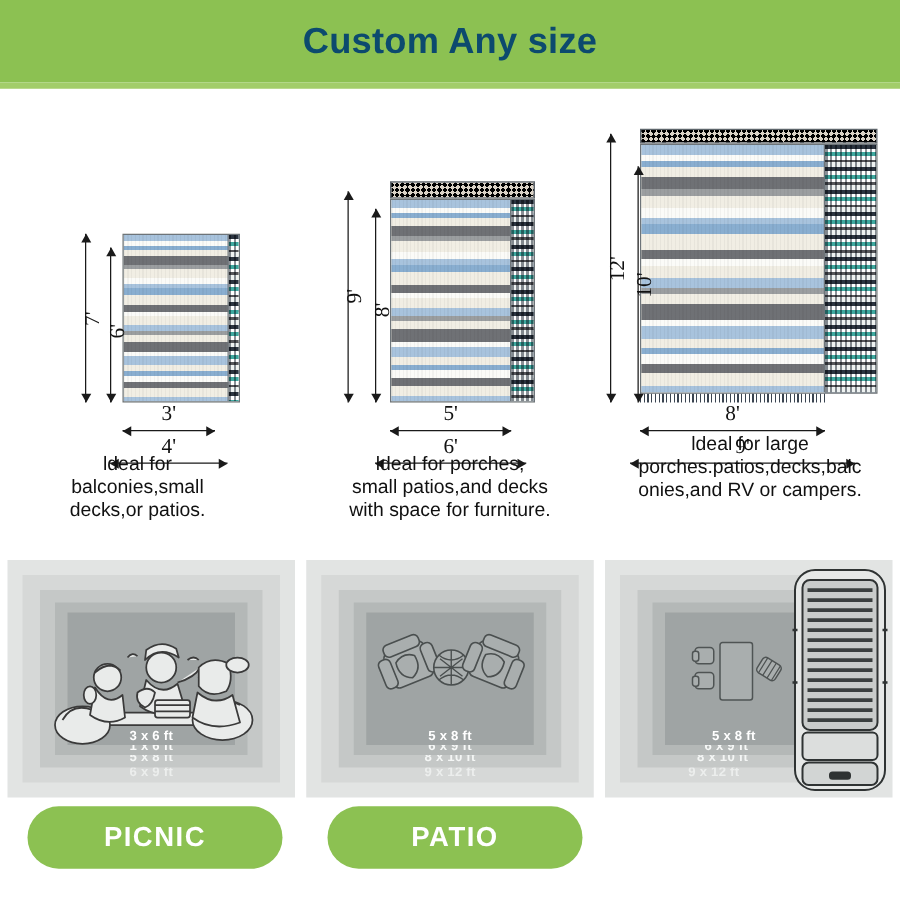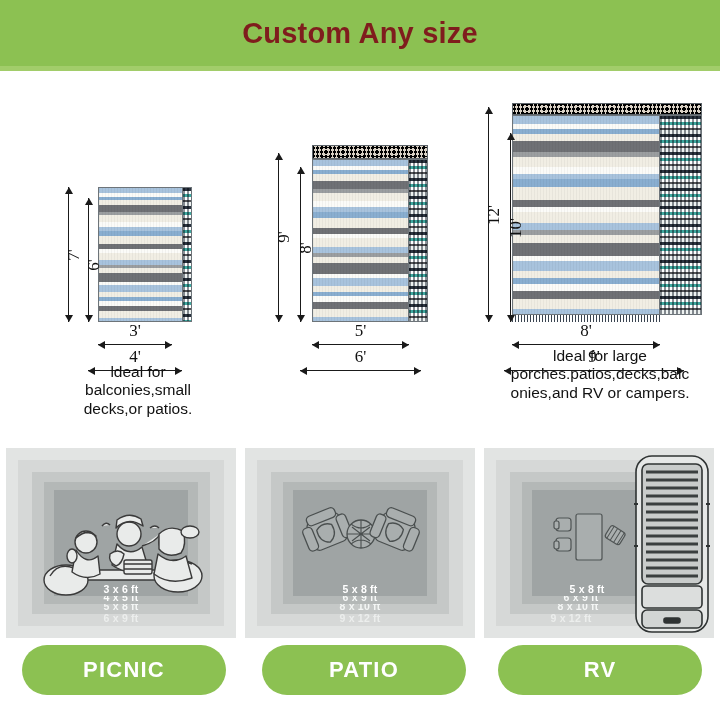--- a/index.html
+++ b/index.html
@@ -18,7 +18,7 @@
     display: flex; align-items: center; justify-content: center;
   }
   .header-title {
-    color: #7f1d1d; font-size: 29px; font-weight: bold;
+    color: #0c4a6e; font-size: 29px; font-weight: bold;
     letter-spacing: 0.2px;
     font-family: "Liberation Sans", sans-serif;
   }

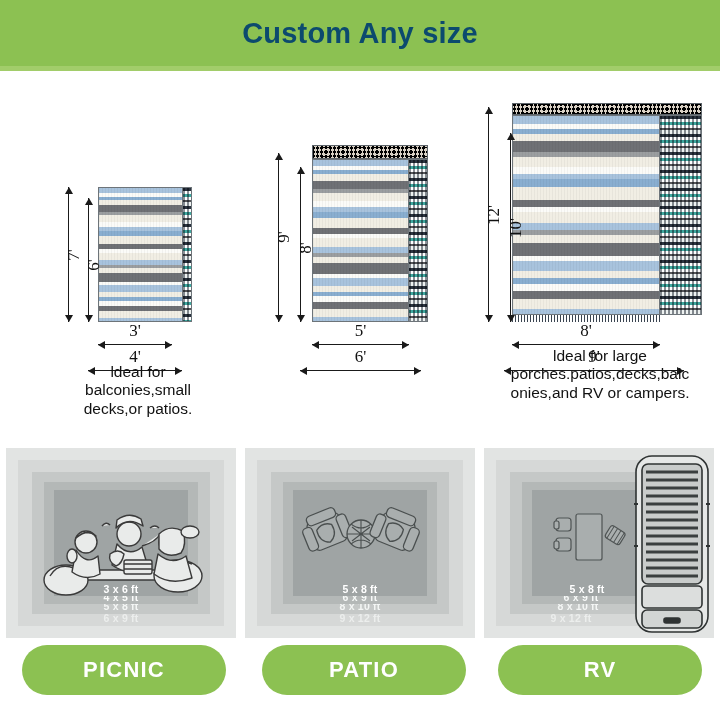--- a/index.html
+++ b/index.html
@@ -189,7 +189,7 @@
       <div class="dim-label-h" style="left:88px; top:272px; width:94px;">4'</div>
       <div class="dim-h" style="left:88px; top:295px; width:94px;"></div>
 
-      <div class="caption" style="left:32px; top:288px; width:212px;">ldeal for<br>balconies,small<br>decks,or patios.</div>
+      <div class="caption" style="left:4px; top:288px; width:212px;">ldeal for<br>balconies,small<br>decks,or patios.</div>
     </div>
 
     <div class="diagram-cell cell-2">

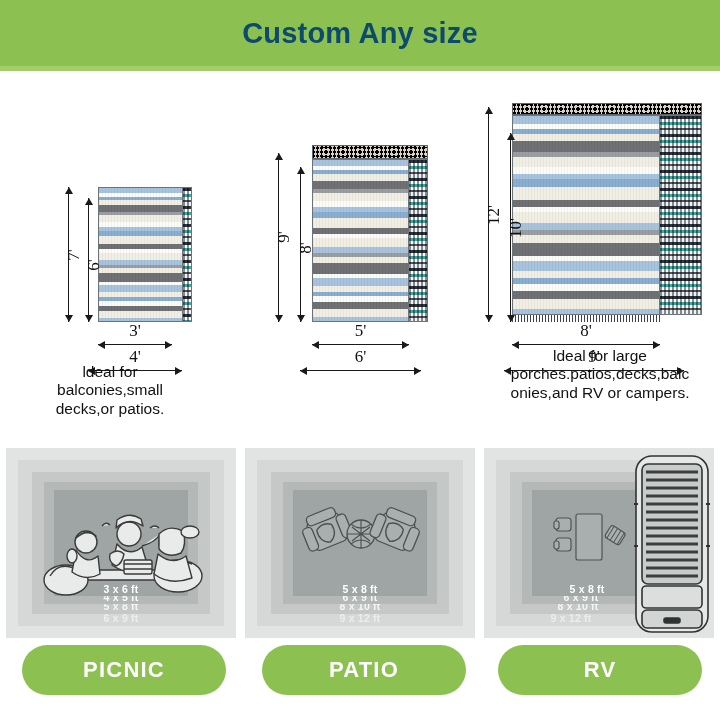--- a/index.html
+++ b/index.html
@@ -216,6 +216,7 @@
       <div class="dim-label-h" style="left:60px; top:272px; width:121px;">6'</div>
       <div class="dim-h" style="left:60px; top:295px; width:121px;"></div>
 
+      <div class="caption" style="left:5px; top:288px; width:230px;">ldeal for porches,<br>small patios,and decks<br>with space for furniture.</div>
     </div>
 
     <div class="diagram-cell cell-3">

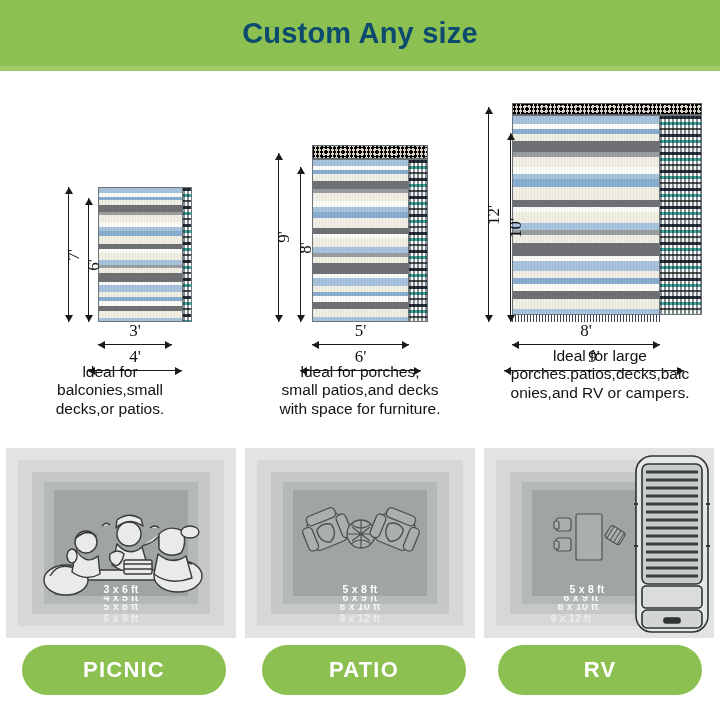--- a/index.html
+++ b/index.html
@@ -258,7 +258,7 @@
         <div class="nest-label" style="bottom:2px; color:#f4f6f5;">5 x 8 ft</div>
       </div>
       <div class="nest" style="left:38px; top:34px; width:154px; height:122px; background:#b4b8b7;">
-        <div class="nest-label" style="bottom:1px; color:#fafbfa;">4 x 5 ft</div>
+        <div class="nest-label" style="bottom:1px; color:#fafbfa;">1 x 6 ft</div>
       </div>
       <div class="nest" style="left:48px; top:42px; width:134px; height:106px; background:#9fa4a4;">
         <div class="nest-label" style="bottom:1px; color:#ffffff;">3 x 6 ft</div>

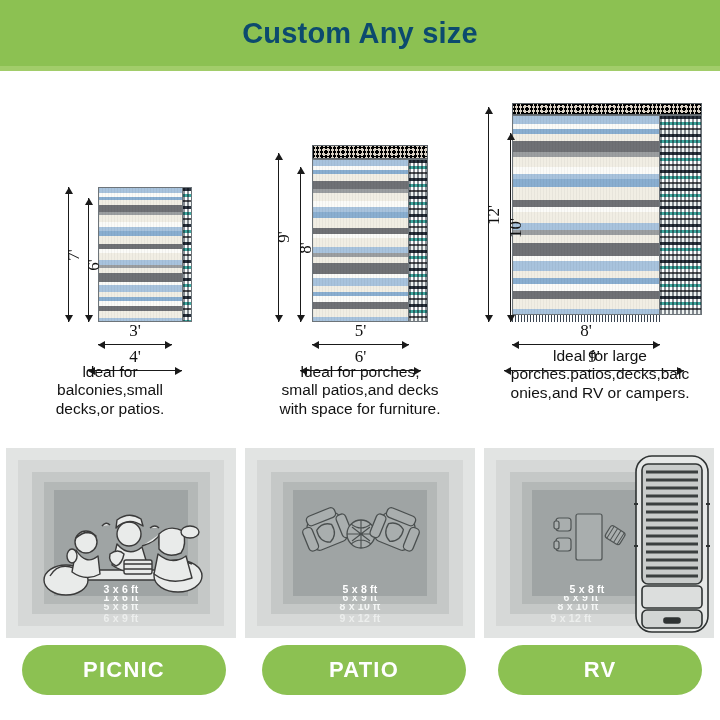--- a/index.html
+++ b/index.html
@@ -381,9 +381,6 @@
     <div class="pill pill-2">
       <span class="pill-text">PATIO</span>
     </div>
-    <div class="pill pill-3">
-      <span class="pill-text">RV</span>
-    </div>
   </div>
 
 </div>

